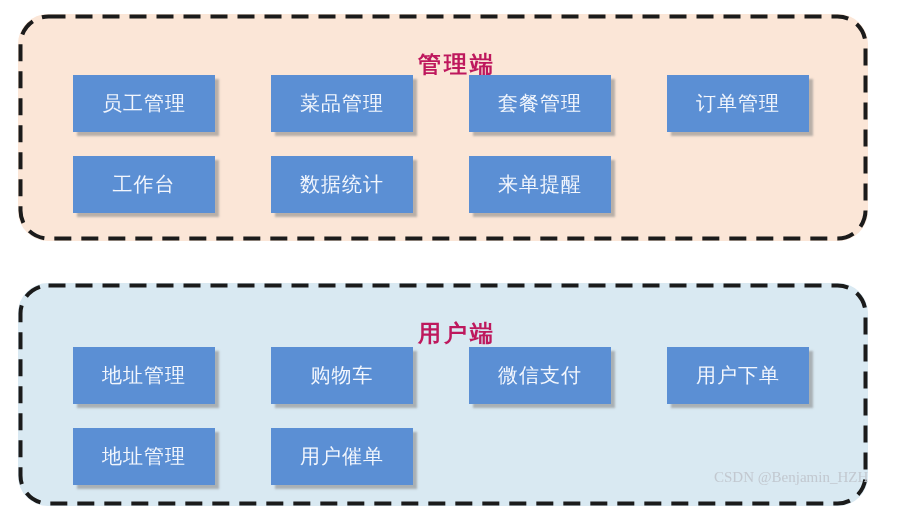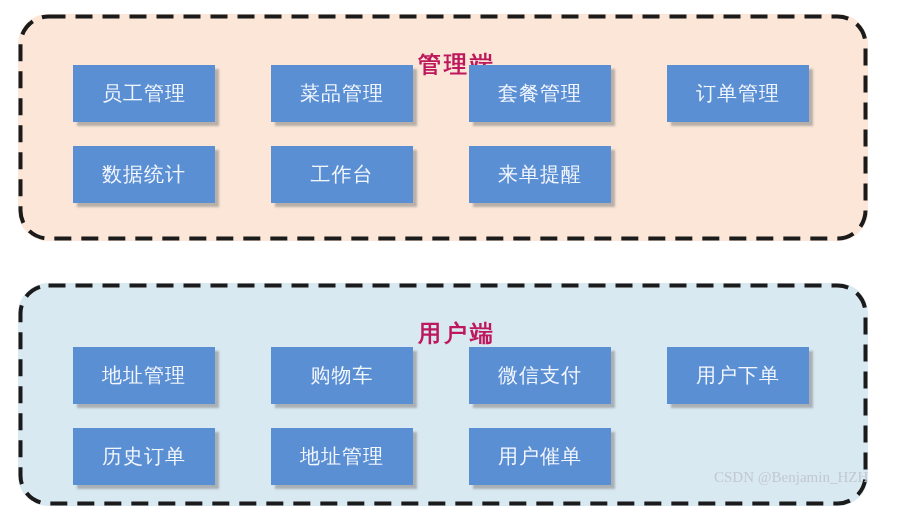--- a/index.html
+++ b/index.html
@@ -44,7 +44,7 @@
     column-gap: 56px;
     row-gap: 24px;
   }
-  .panel-admin .module-grid { top: 51px; }
+  .panel-admin .module-grid { top: 61px; }
   .panel-user  .module-grid { top: 64px; }
   .module {
     width: 142px;

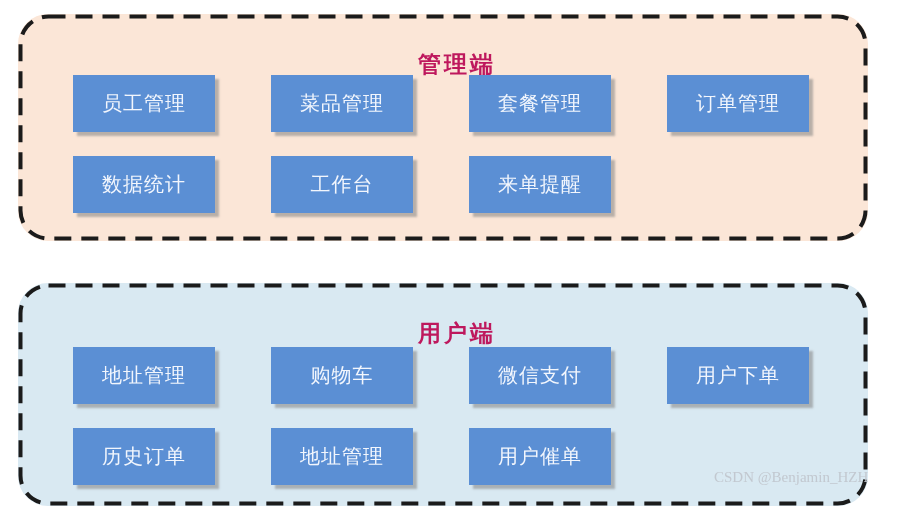--- a/index.html
+++ b/index.html
@@ -84,8 +84,8 @@
       <div class="module">菜品管理</div>
       <div class="module">套餐管理</div>
       <div class="module">订单管理</div>
+      <div class="module">工作台</div>
       <div class="module">数据统计</div>
-      <div class="module">工作台</div>
       <div class="module">来单提醒</div>
     </div>
   </section>

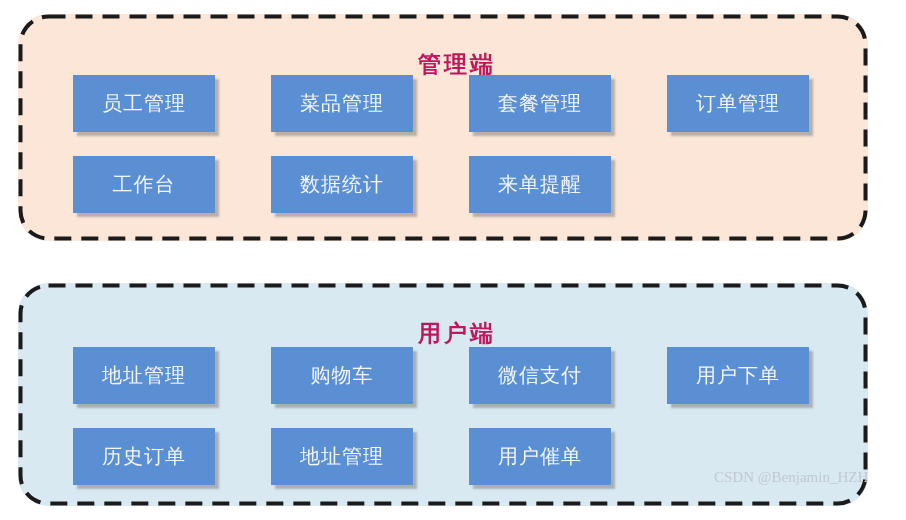--- a/index.html
+++ b/index.html
@@ -100,7 +100,6 @@
       <div class="module">购物车</div>
       <div class="module">微信支付</div>
       <div class="module">用户下单</div>
-      <div class="module">历史订单</div>
       <div class="module">地址管理</div>
       <div class="module">用户催单</div>
     </div>

